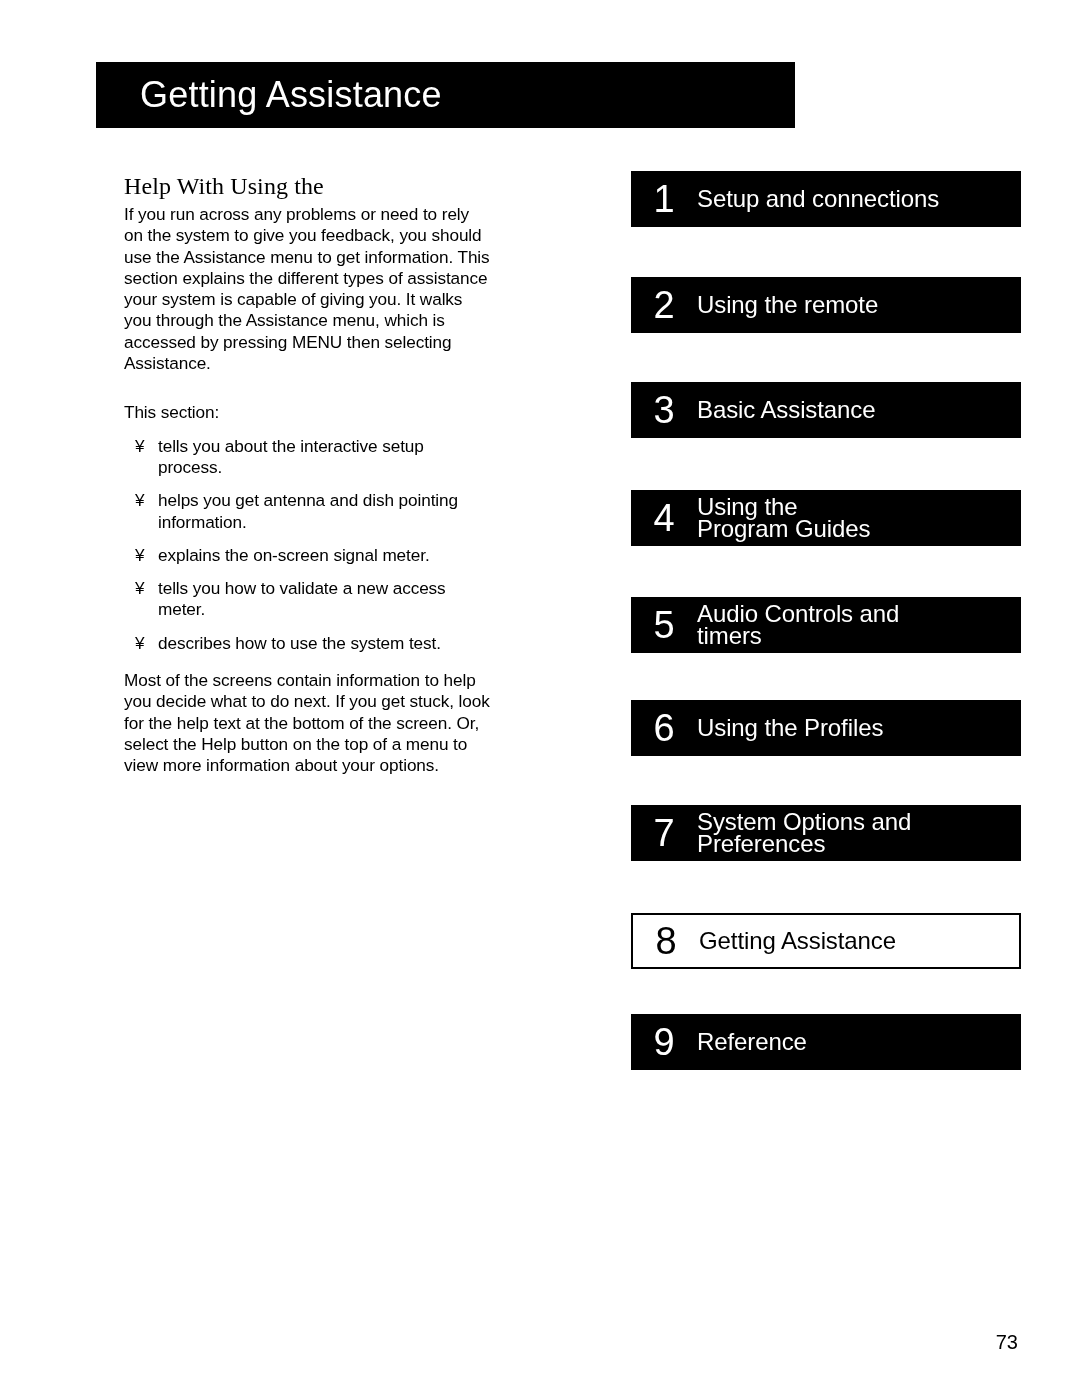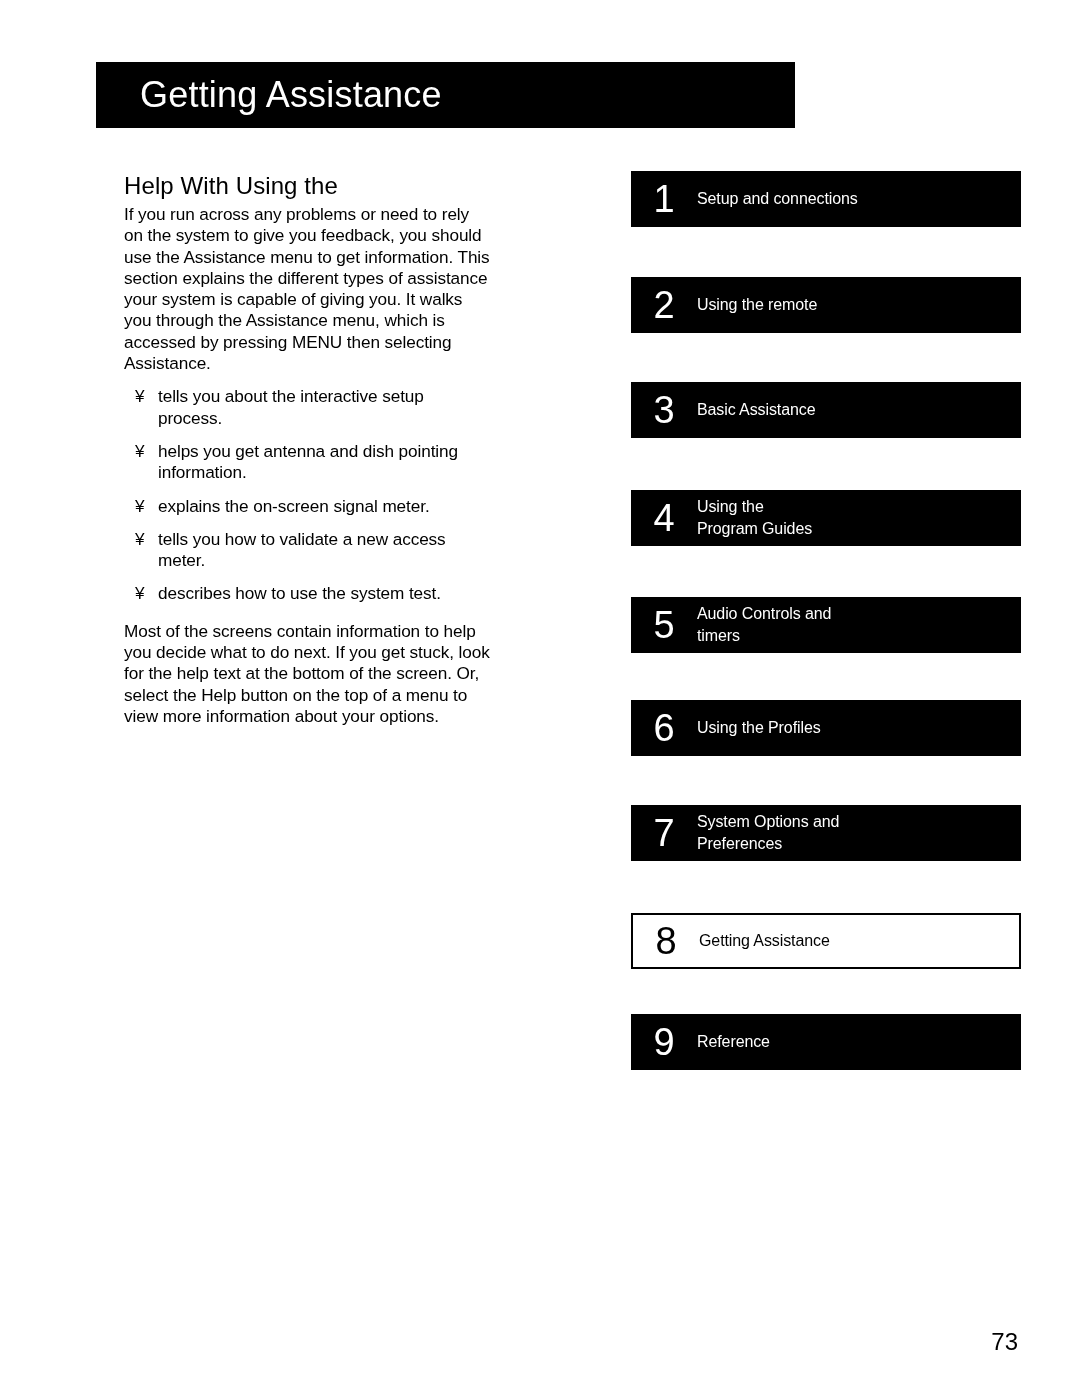--- a/index.html
+++ b/index.html
@@ -50,6 +50,7 @@
     font-weight: normal;
     margin: 0 0 0 0;
     letter-spacing: 0.1px;
+    font-family: Liberation Serif, serif;
   }
   .section-heading .hl {
     display: block;

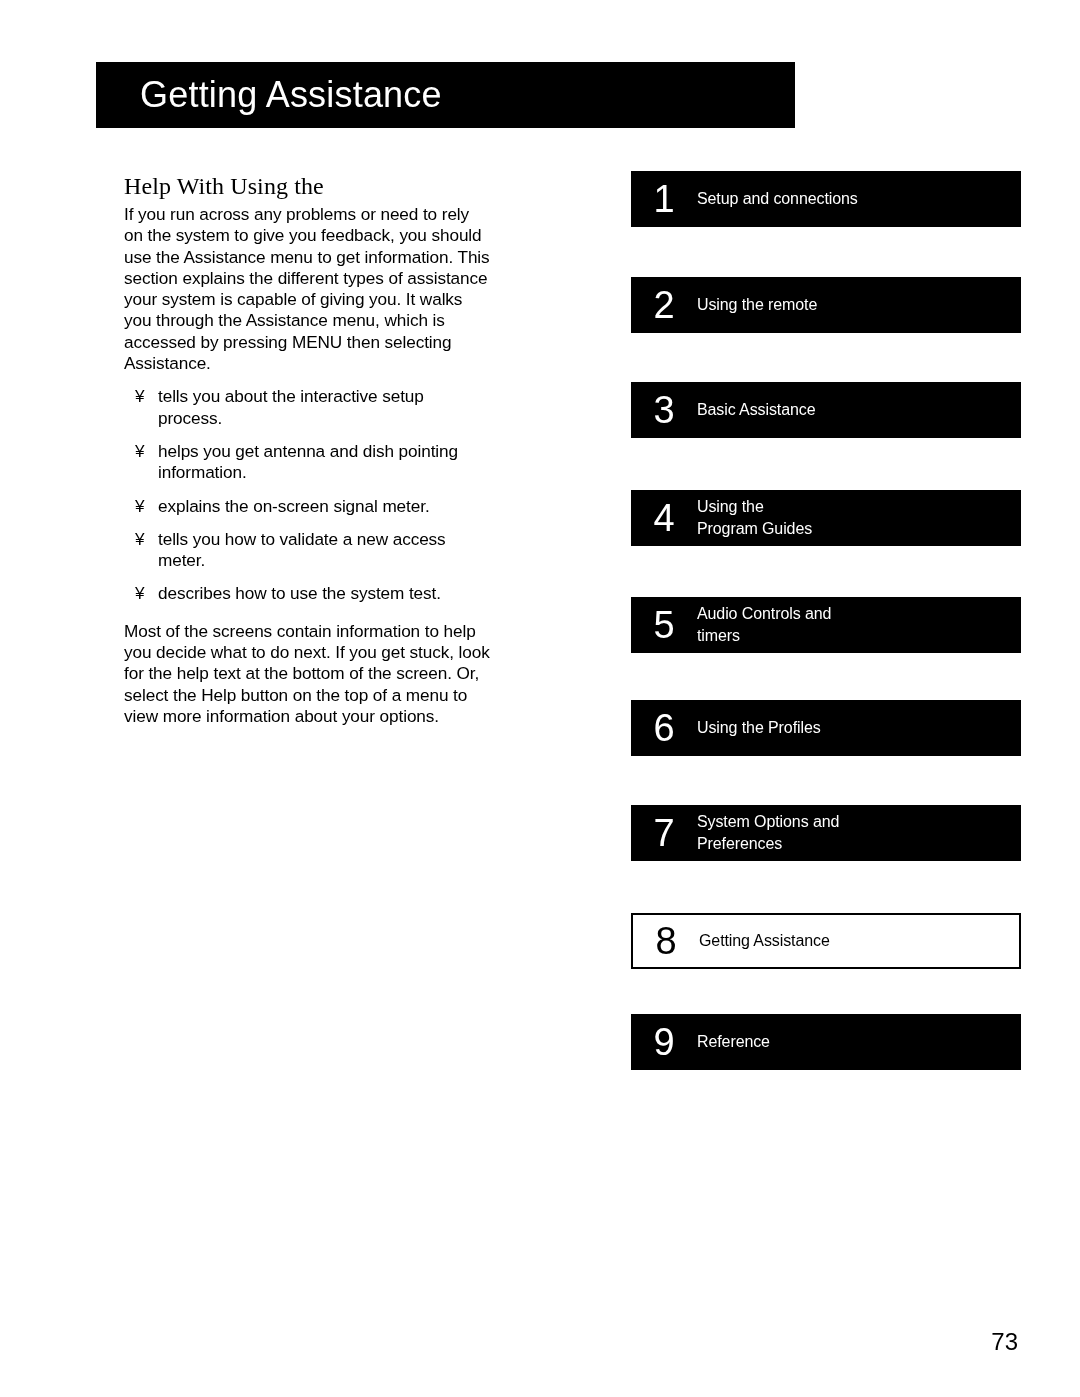--- a/index.html
+++ b/index.html
@@ -126,7 +126,7 @@
   }
   .tab .tab-label {
     color: #ffffff;
-    font-size: 16px;
+    font-size: 24px;
     line-height: 22px;
     white-space: pre-line;
     letter-spacing: -0.1px;

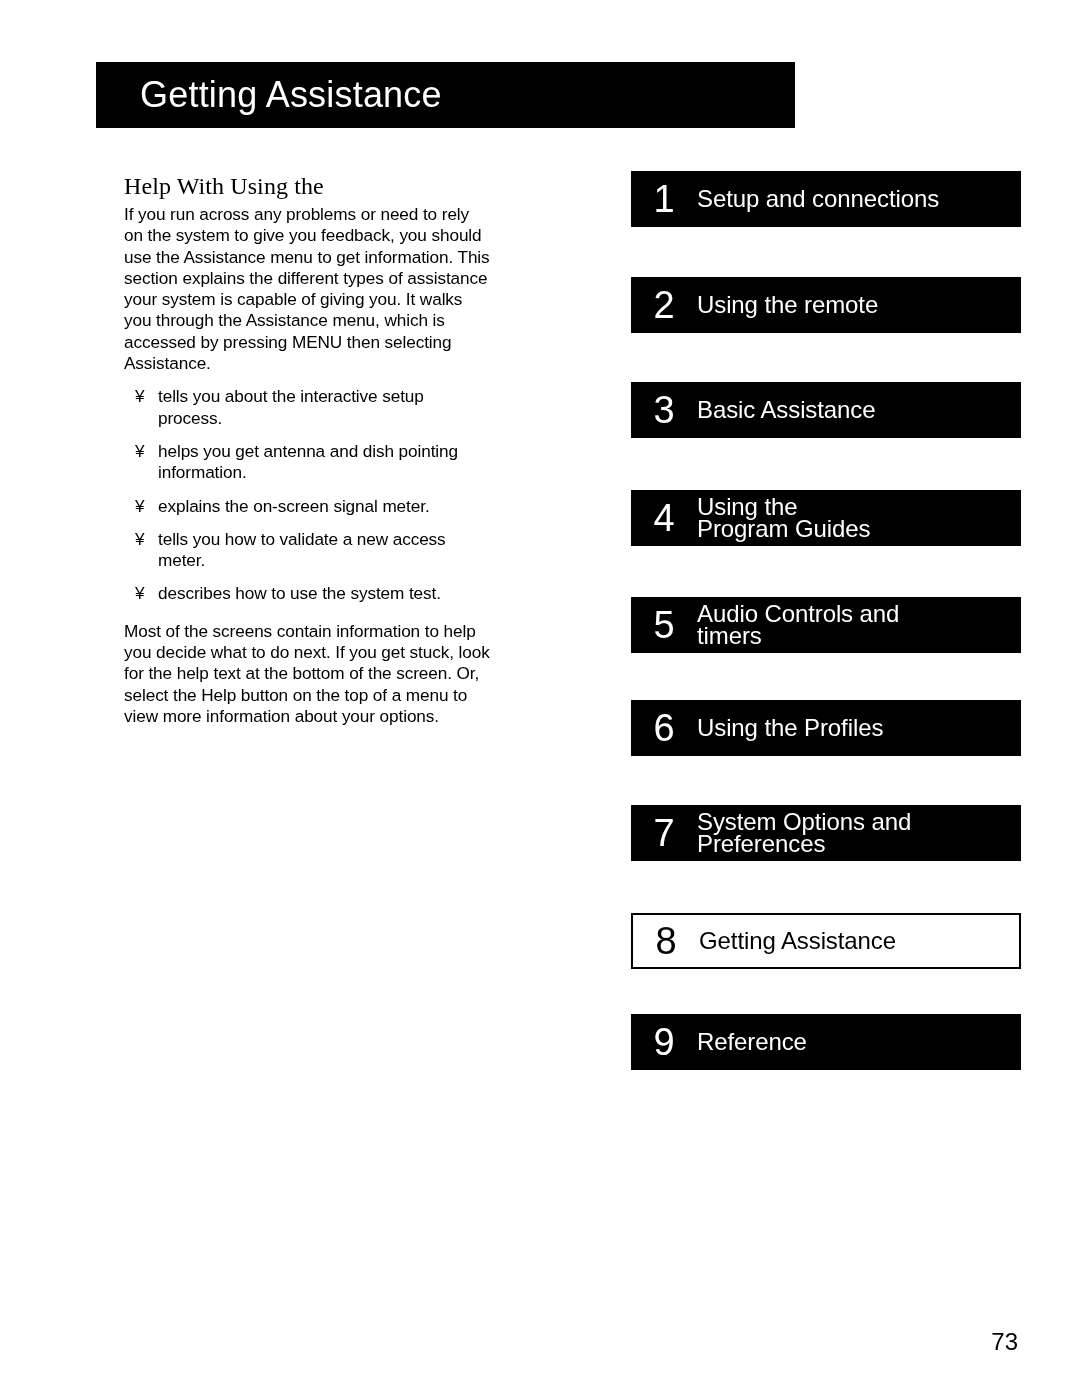--- a/index.html
+++ b/index.html
@@ -159,6 +159,7 @@
 
   <p class="body-para para-intro">If you run across any problems or need to rely on the system to give you feedback, you should use the Assistance menu to get information. This section explains the different types of assistance your system is capable of giving you. It walks you through the Assistance menu, which is accessed by pressing MENU then selecting  Assistance.</p>
 
+  <p class="body-para para-thissection">This section:</p>
 
   <ul class="bullet-list">
     <li>

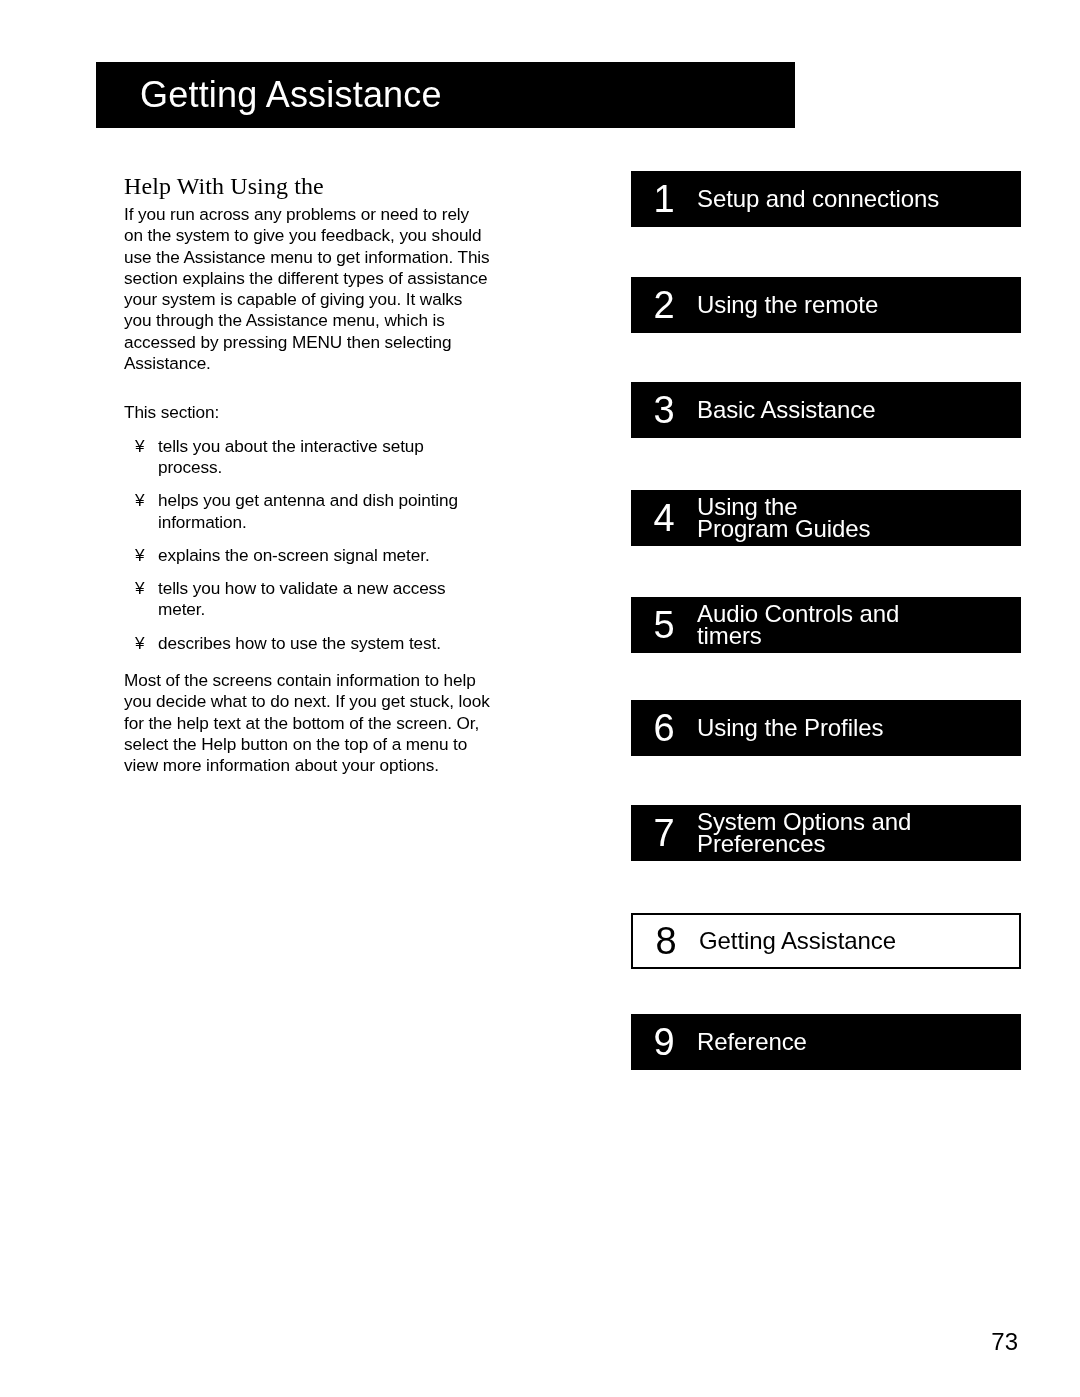--- a/index.html
+++ b/index.html
@@ -141,7 +141,7 @@
     position: absolute;
     right: 62px;
     top: 1328px;
-    font-size: 24px;
+    font-size: 20px;
     line-height: 28px;
   }
 </style>

